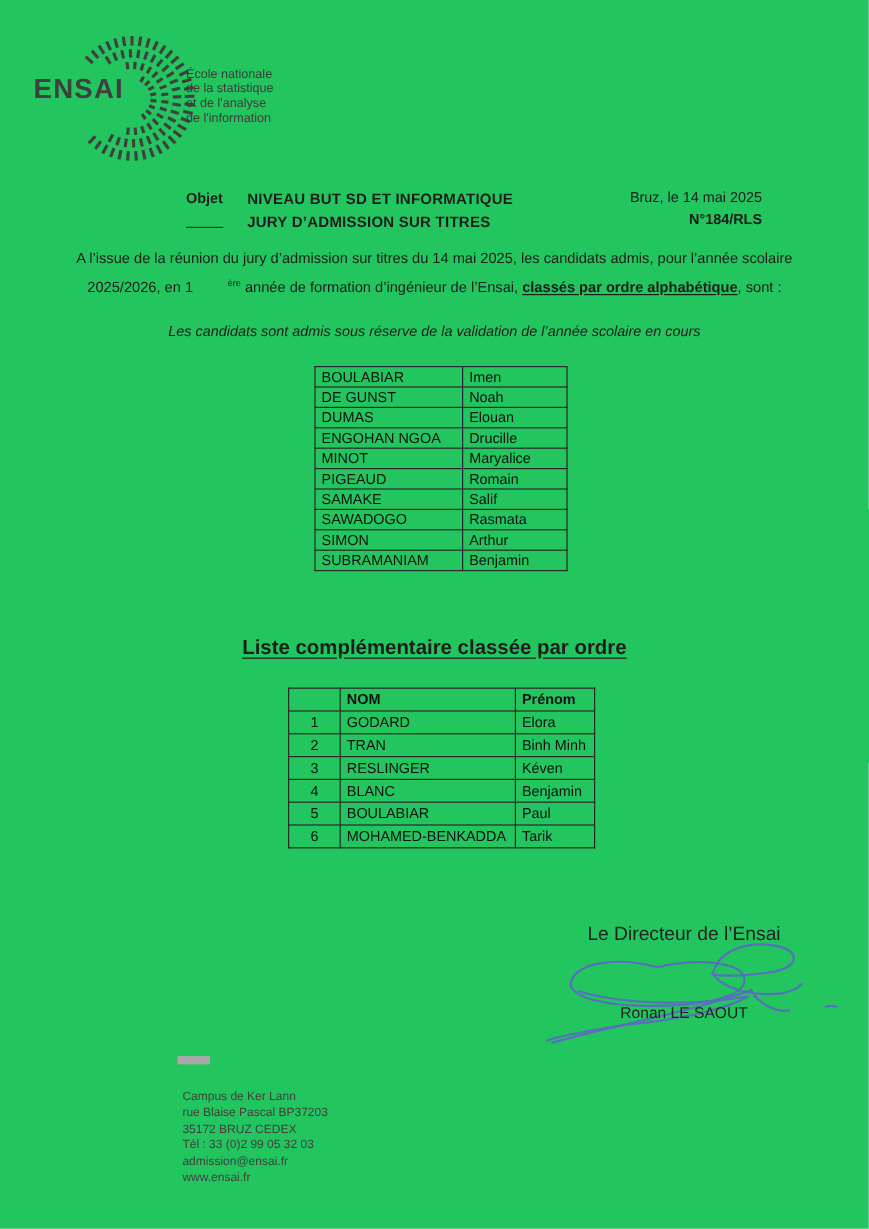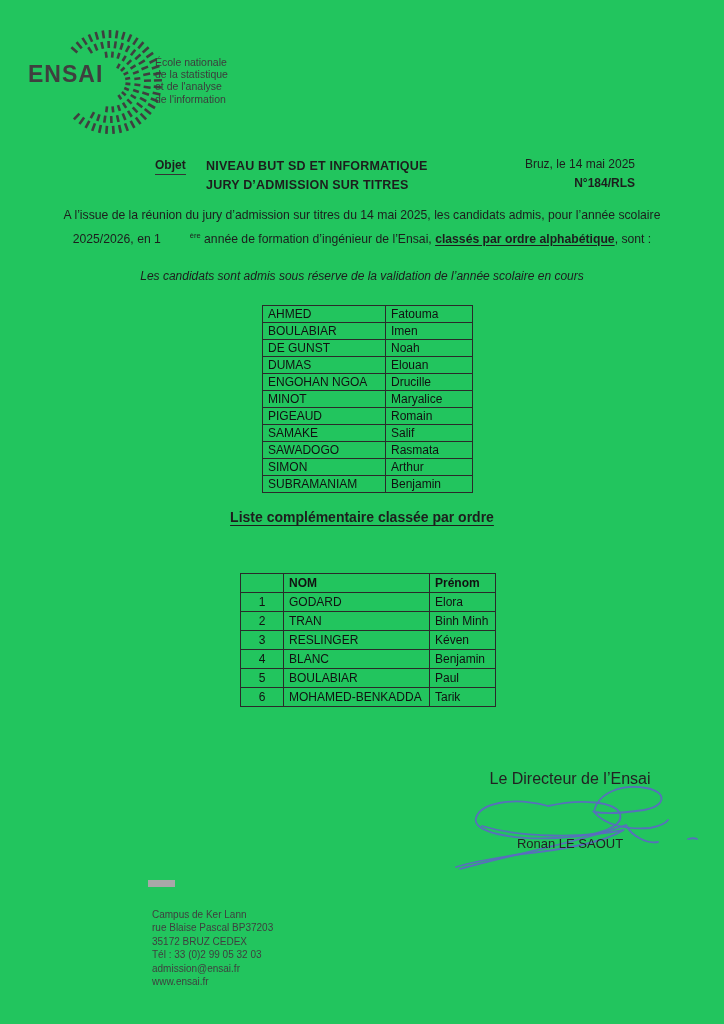--- a/index.html
+++ b/index.html
@@ -24,7 +24,7 @@
   .objet {
     position:absolute; left:155px; top:158px;
     font-size:12px; font-weight:bold;
-    border-bottom:1.2px solid #333; padding-bottom:2px;
+    border-bottom:1.2px solid #333; padding-bottom:17px;
   }
   .subject {
     position:absolute; left:206px; top:157px;

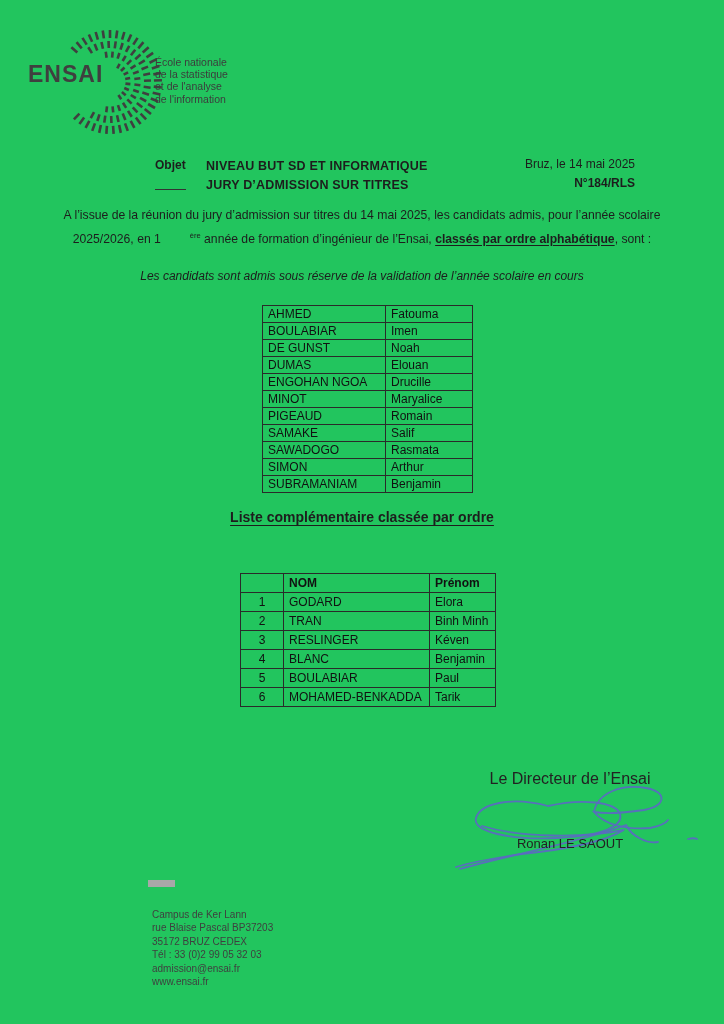--- a/index.html
+++ b/index.html
@@ -197,10 +197,6 @@
   <table class="admitted">
     <tbody>
         <tr>
-          <td>AHMED</td>
-          <td>Fatouma</td>
-        </tr>
-        <tr>
           <td>BOULABIAR</td>
           <td>Imen</td>
         </tr>

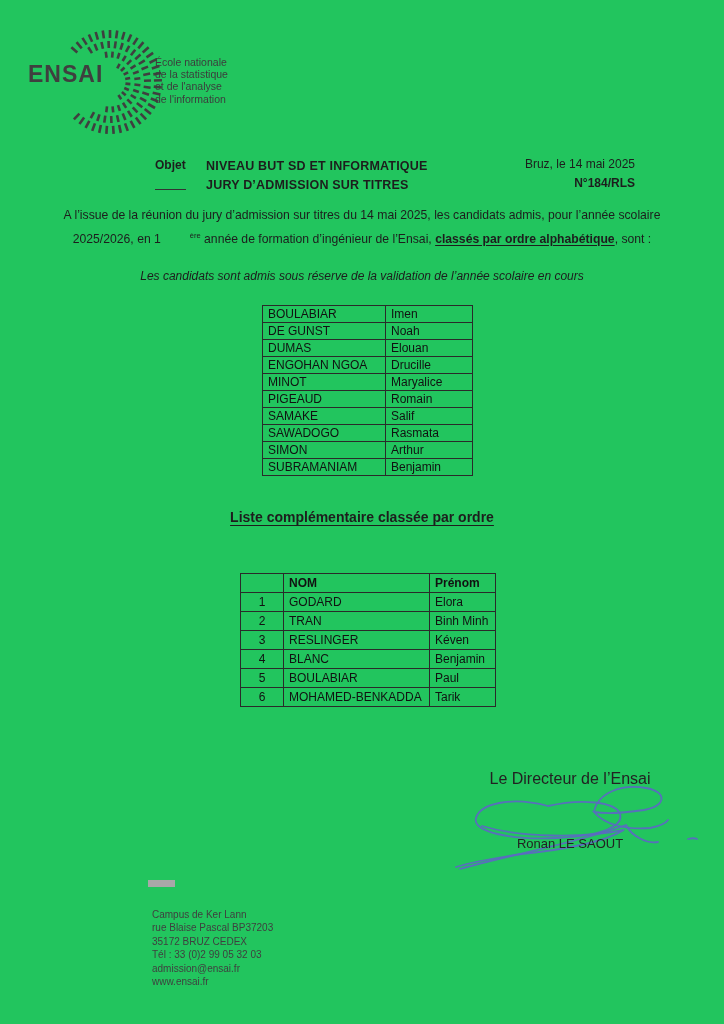--- a/index.html
+++ b/index.html
@@ -53,8 +53,8 @@
   .admitted td:first-child { width:123px; }
   .admitted td:last-child  { width:87px; }
   .heading2 {
-    position:absolute; left:0; top:509px; width:724px;
-    text-align:center; font-size:14px; font-weight:bold;
+    position:absolute; left:0; top:530px; width:724px;
+    text-align:center; font-size:17px; font-weight:bold;
     text-decoration:underline; text-underline-offset:2.5px;
   }
   .waitlist { position:absolute; left:240px; top:573px; }

